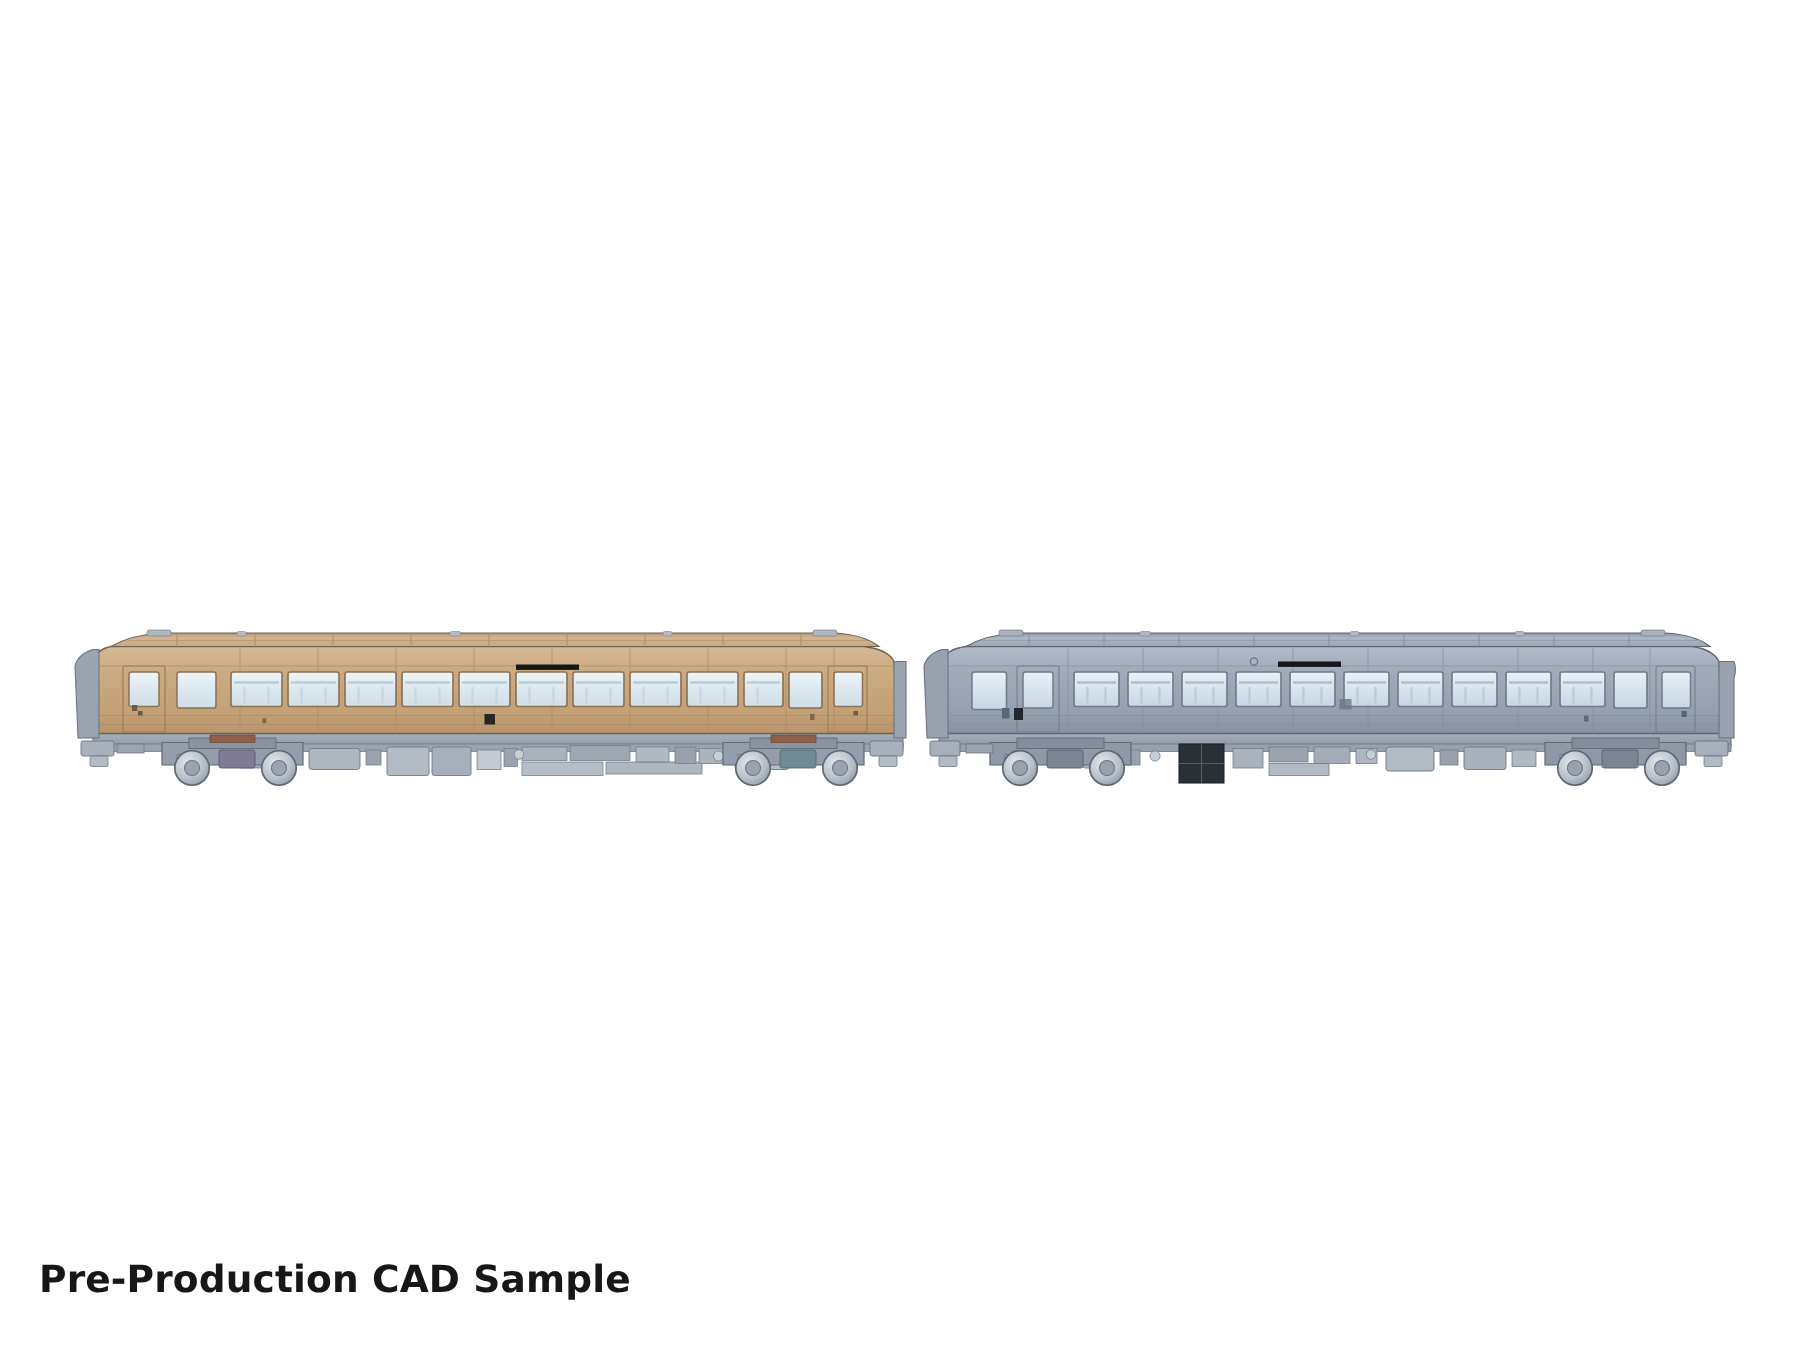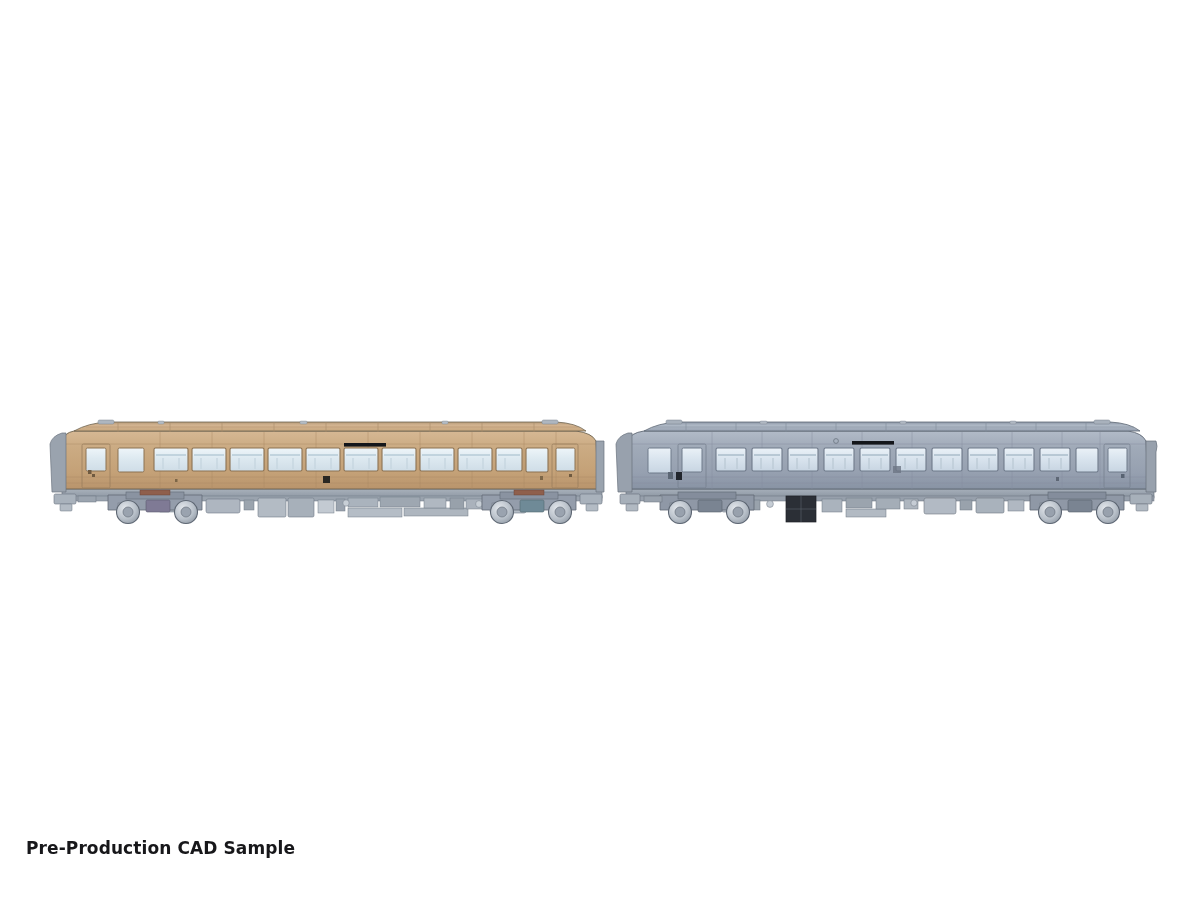--- a/index.html
+++ b/index.html
@@ -27,7 +27,7 @@
     left: 26px;
     top: 838px;
     font-family: "DejaVu Sans", sans-serif;
-    font-size: 17px;
+    font-size: 25px;
     font-weight: 700;
     color: #17171a;
     letter-spacing: 0.1px;

